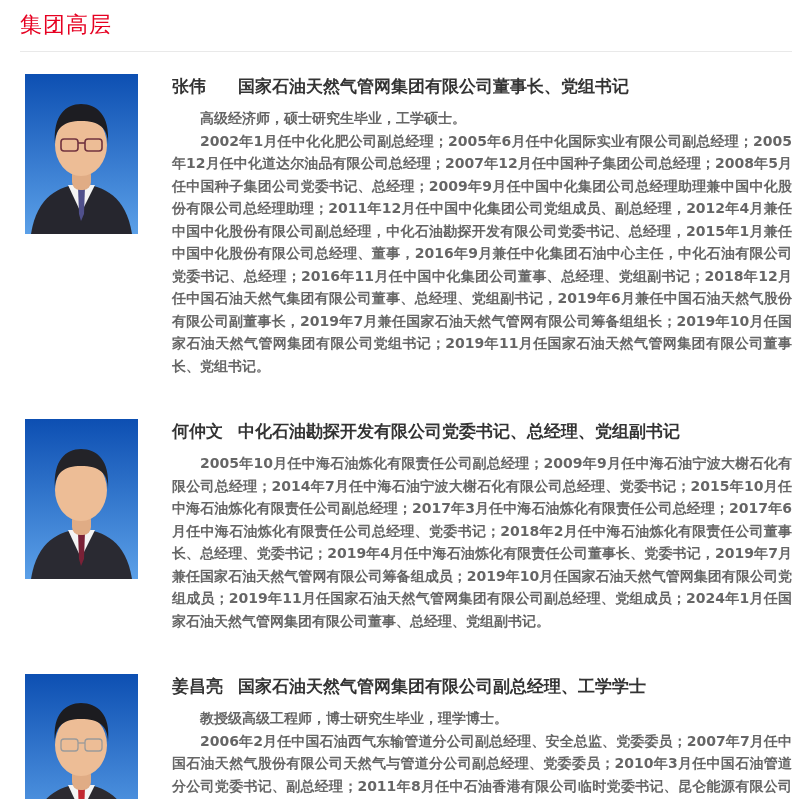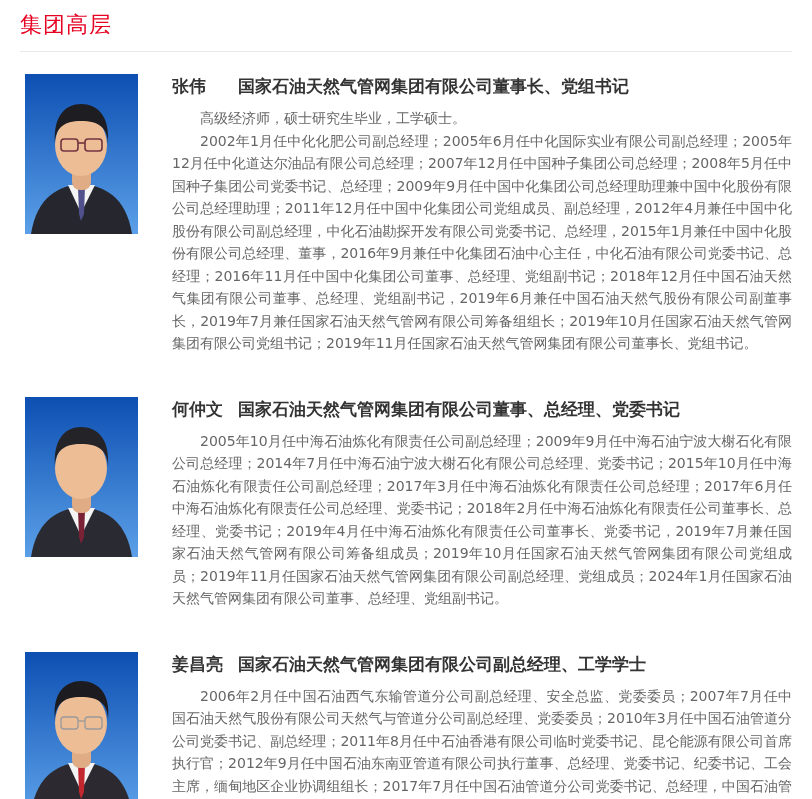--- a/index.html
+++ b/index.html
@@ -69,6 +69,7 @@
     color: #666666;
     text-indent: 2em;
     text-align: justify;
+    font-weight: bold;
   }
 </style>
 </head>

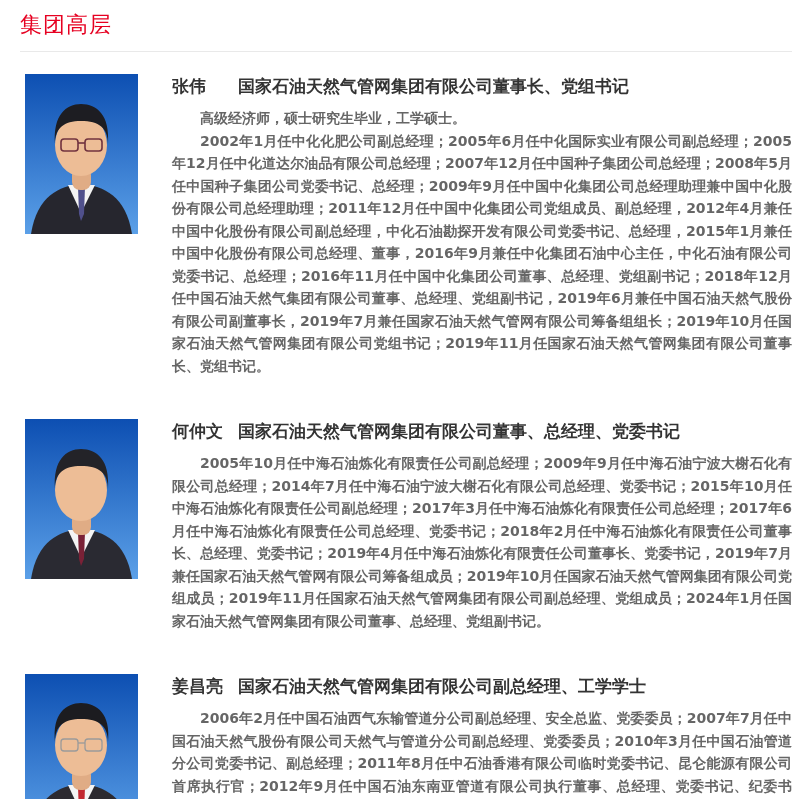--- a/index.html
+++ b/index.html
@@ -141,7 +141,7 @@
       <div class="info">
         <h2 class="heading">
           <span class="name">何仲文</span>
-          <span class="post">国家石油天然气管网集团有限公司董事、总经理、党委书记</span>
+          <span class="post">中化石油勘探开发有限公司党委书记、总经理、党组副书记</span>
         </h2>
         <p class="bio">2005年10月任中海石油炼化有限责任公司副总经理；2009年9月任中海石油宁波大榭石化有限公司总经理；2014年7月任中海石油宁波大榭石化有限公司总经理、党委书记；2015年10月任中海石油炼化有限责任公司副总经理；2017年3月任中海石油炼化有限责任公司总经理；2017年6月任中海石油炼化有限责任公司总经理、党委书记；2018年2月任中海石油炼化有限责任公司董事长、总经理、党委书记；2019年4月任中海石油炼化有限责任公司董事长、党委书记，2019年7月兼任国家石油天然气管网有限公司筹备组成员；2019年10月任国家石油天然气管网集团有限公司党组成员；2019年11月任国家石油天然气管网集团有限公司副总经理、党组成员；2024年1月任国家石油天然气管网集团有限公司董事、总经理、党组副书记。</p>
       </div>

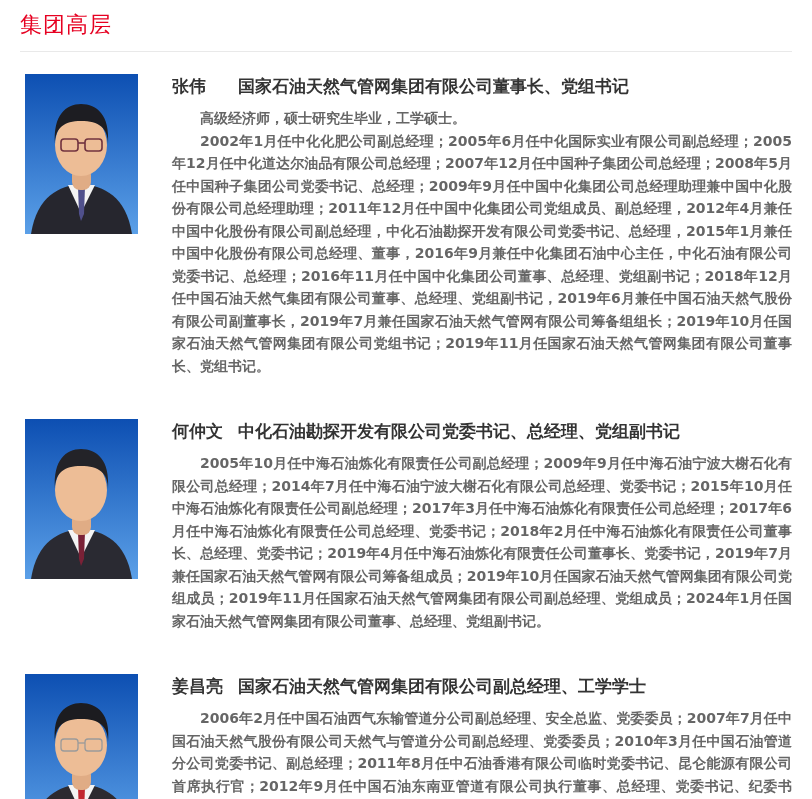--- a/index.html
+++ b/index.html
@@ -175,6 +175,7 @@
           <span class="name">姜昌亮</span>
           <span class="post">国家石油天然气管网集团有限公司副总经理、工学学士</span>
         </h2>
+        <p class="intro">教授级高级工程师，博士研究生毕业，理学博士。</p>
         <p class="bio">2006年2月任中国石油西气东输管道分公司副总经理、安全总监、党委委员；2007年7月任中国石油天然气股份有限公司天然气与管道分公司副总经理、党委委员；2010年3月任中国石油管道分公司党委书记、副总经理；2011年8月任中石油香港有限公司临时党委书记、昆仑能源有限公司首席执行官；2012年9月任中国石油东南亚管道有限公司执行董事、总经理、党委书记、纪委书记、工会主席，缅甸地区企业协调组组长；2017年7月任中国石油管道分公司党委书记、总经理，中国石油管道销售分公司总经理，2019年7月任国家石油天然气管网有限公司筹备组成员；2019年10月任国家石油天然气管网集团有限公司党组成员；2019年11月任国家石油天然气管网集团有限公司副总经理、党组成员。</p>
       </div>
     </section>

